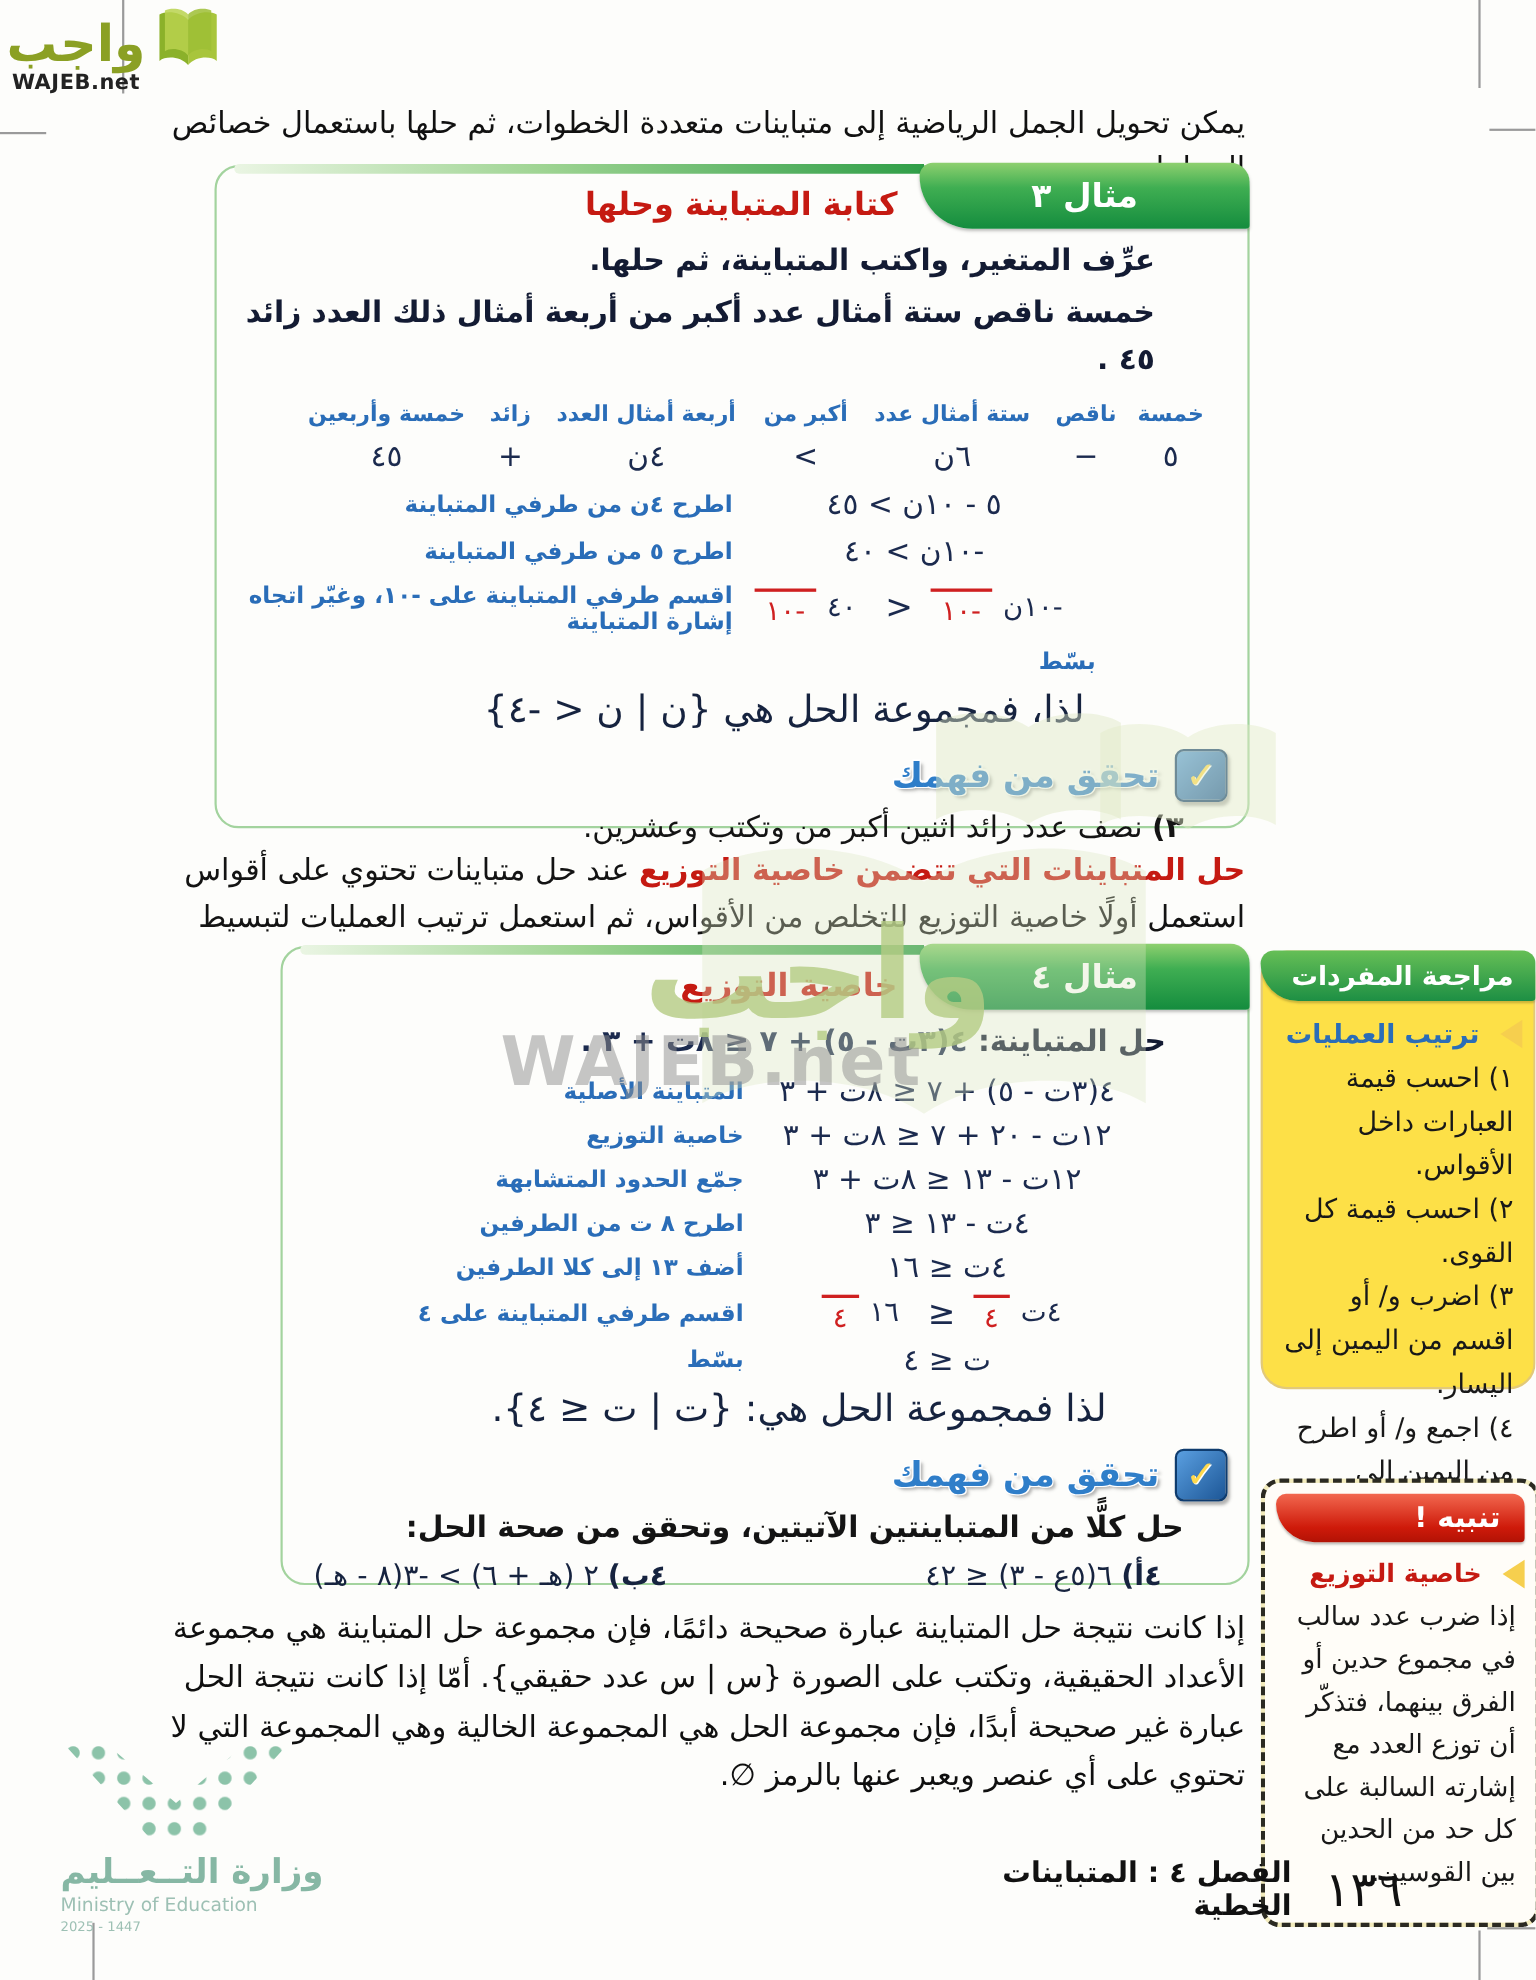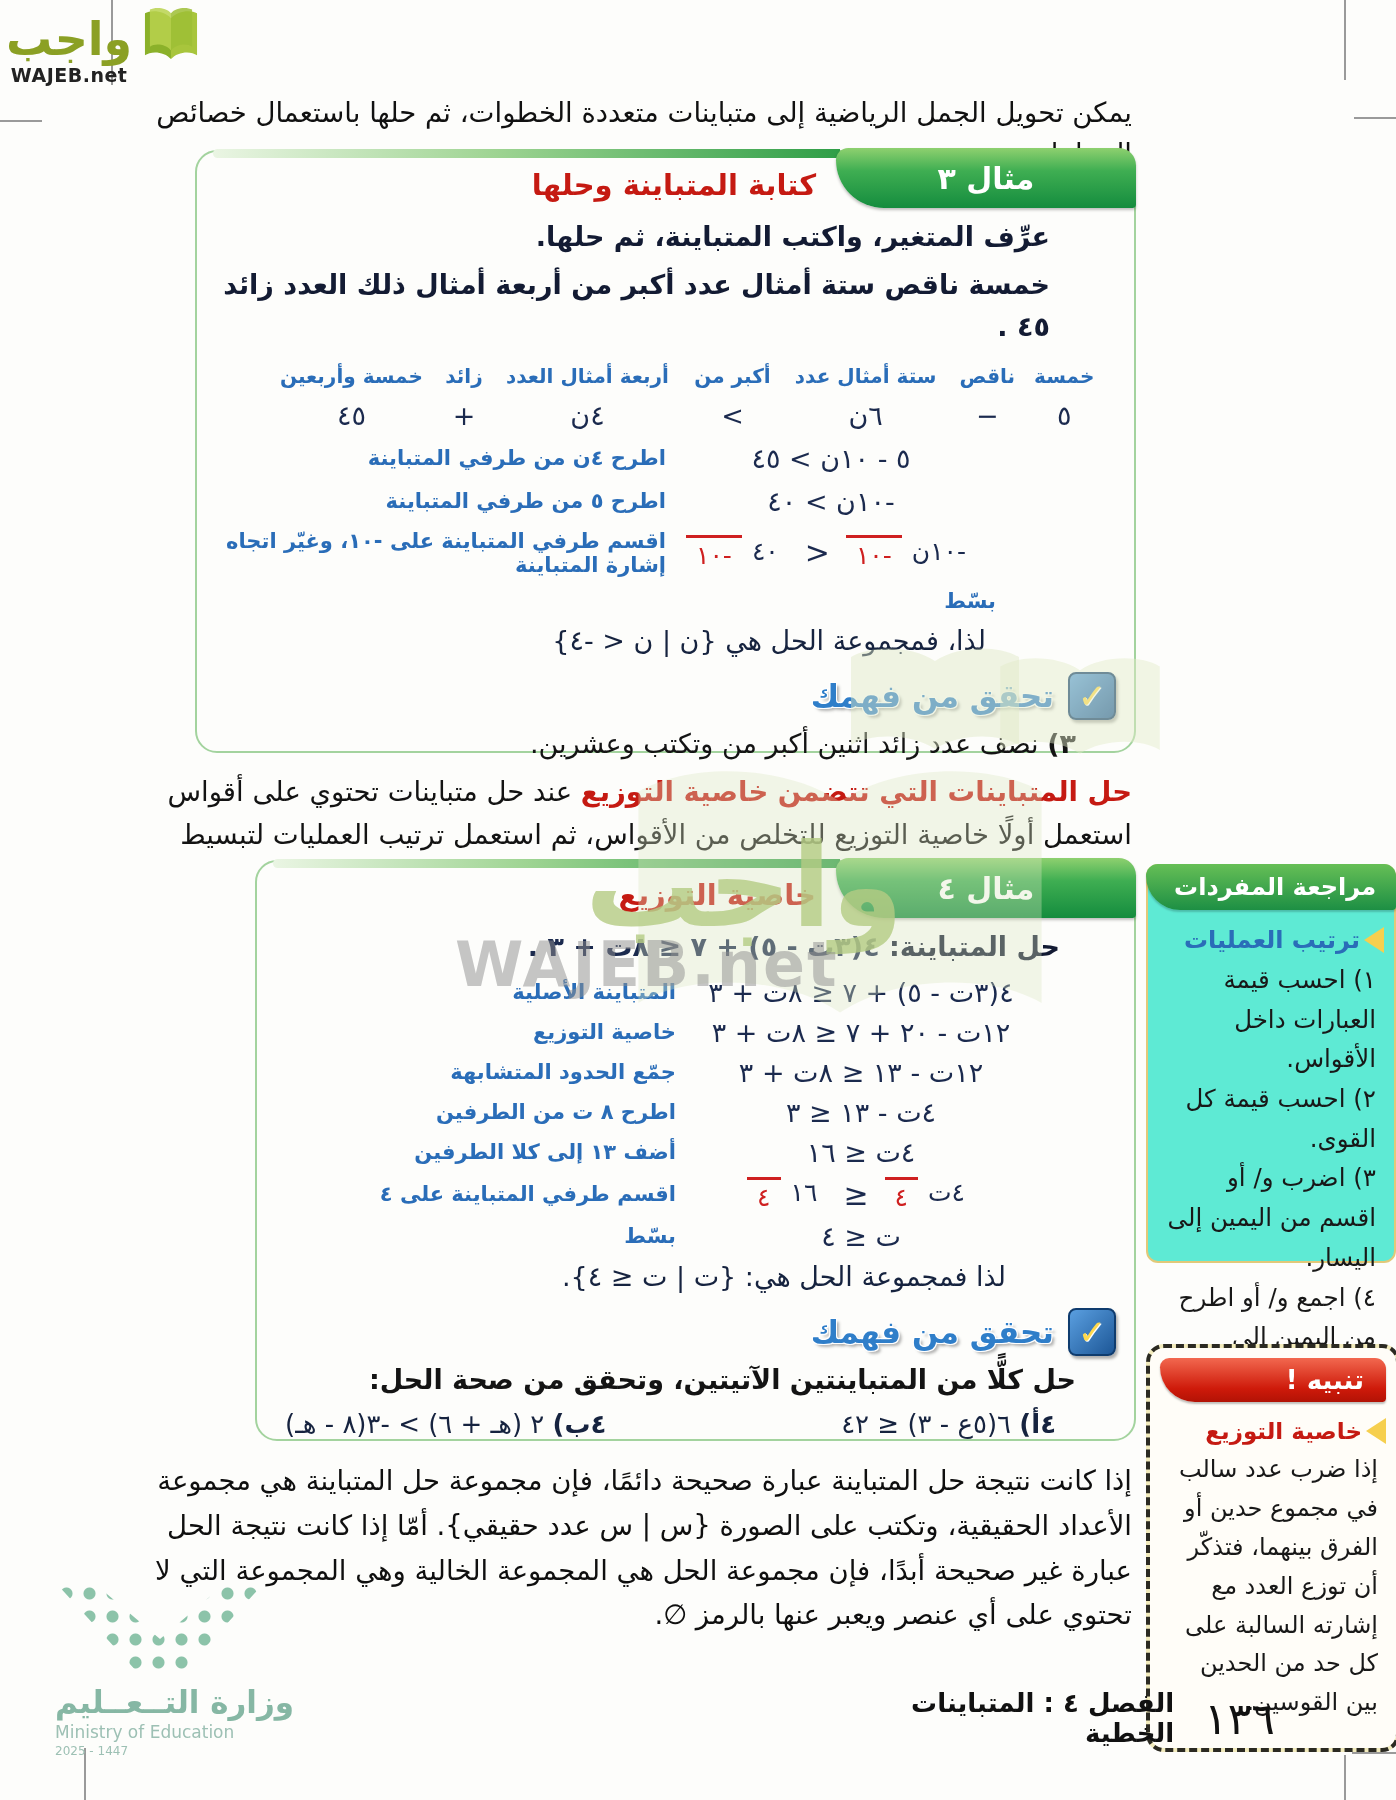--- a/index.html
+++ b/index.html
@@ -48,7 +48,7 @@
   .frac .fnum{font-size:25px;color:#1b2a4e;padding:0 10px 3px;}
   .frac .fden{font-size:25px;color:#cf2020;border-top:3px solid #cf2020;padding:3px 10px 0;}
   .fsign{font-size:30px;color:#1b2a4e;margin:0 10px;}
-  .conclusion{font-size:27px;color:#16233f;text-align:right;margin-top:4px;}
+  .conclusion{font-size:34px;color:#16233f;text-align:right;margin-top:4px;}
   
   .check-head{display:flex;align-items:center;gap:14px;margin:16px 0 8px;}
   .check-icon{width:44px;height:44px;border-radius:8px;flex:0 0 44px;

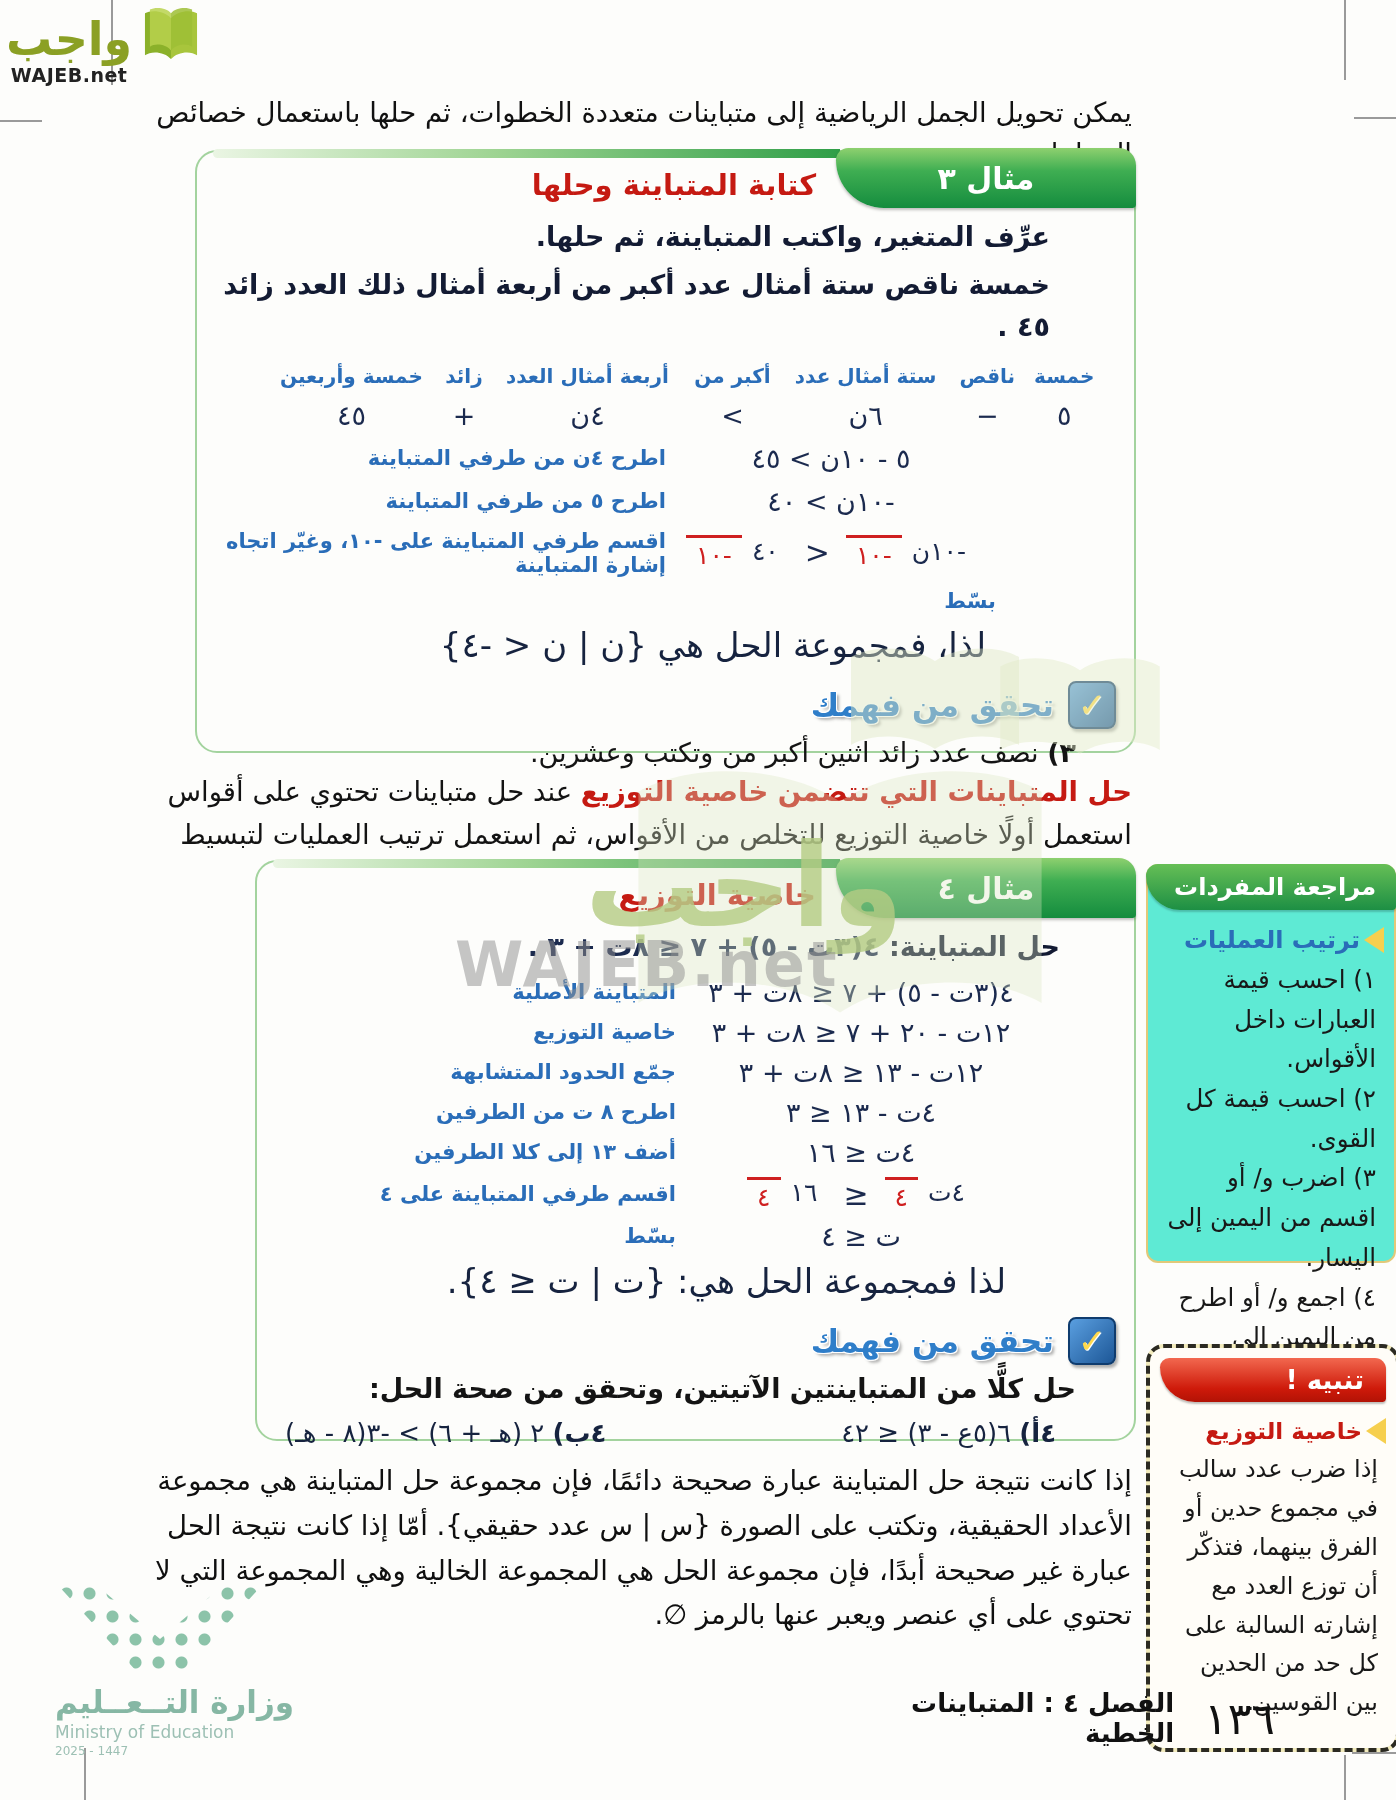--- a/index.html
+++ b/index.html
@@ -62,7 +62,7 @@
   .check-items-row{display:flex;justify-content:space-between;align-items:center;margin-top:14px;padding:0 60px 0 10px;
     font-size:26px;color:#16233f;}
   
-  .sidebox{position:absolute;border:2.5px solid #e2c979;border-radius:12px;background:#5eead4;direction:rtl;}
+  .sidebox{position:absolute;border:2.5px solid #e2c979;border-radius:24px;background:#fde047;direction:rtl;}
   .sidehead{margin:-2px -2px 0;height:46px;background:linear-gradient(180deg,#66bf56,#1d8f44);
     border-radius:14px 14px 4px 40px;color:#fff;font-size:24px;font-weight:bold;
     display:flex;align-items:center;padding-right:20px;box-shadow:0 2px 2px rgba(0,0,0,.2);}

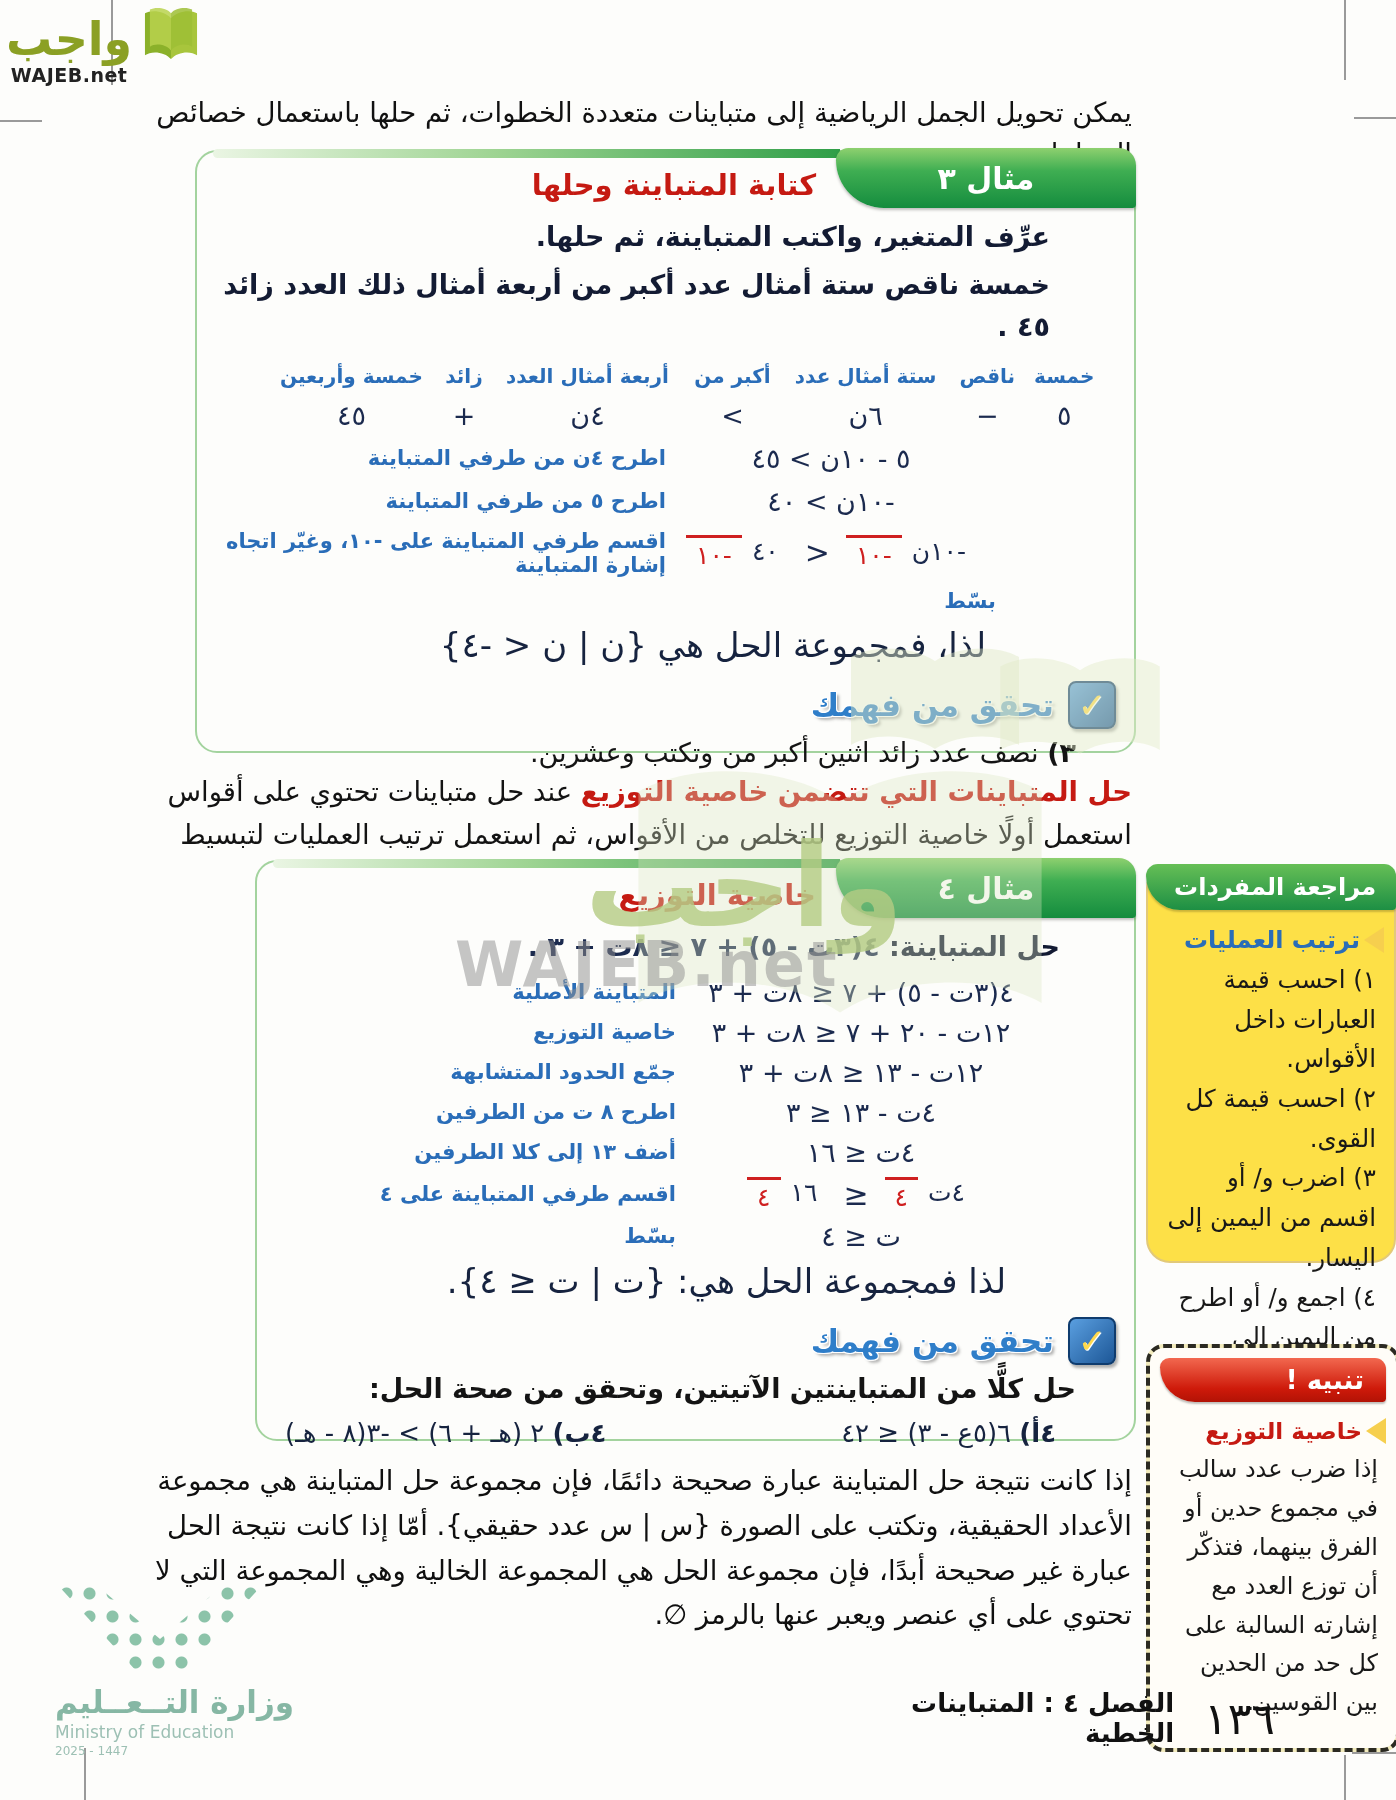--- a/index.html
+++ b/index.html
@@ -66,7 +66,7 @@
   .sidehead{margin:-2px -2px 0;height:46px;background:linear-gradient(180deg,#66bf56,#1d8f44);
     border-radius:14px 14px 4px 40px;color:#fff;font-size:24px;font-weight:bold;
     display:flex;align-items:center;padding-right:20px;box-shadow:0 2px 2px rgba(0,0,0,.2);}
-  .side-sub{display:flex;align-items:center;gap:4px;margin:16px 10px 4px;}
+  .side-sub{display:flex;align-items:center;gap:19px;margin:16px 10px 4px;}
   .yarrow{width:0;height:0;border-top:13px solid transparent;border-bottom:13px solid transparent;border-right:20px solid #f6cf4e;flex:0 0 auto;}
   .sub-blue{color:#2a6db8;font-size:24px;font-weight:bold;}
   .sub-red{color:#c51a12;font-size:23px;font-weight:bold;}

